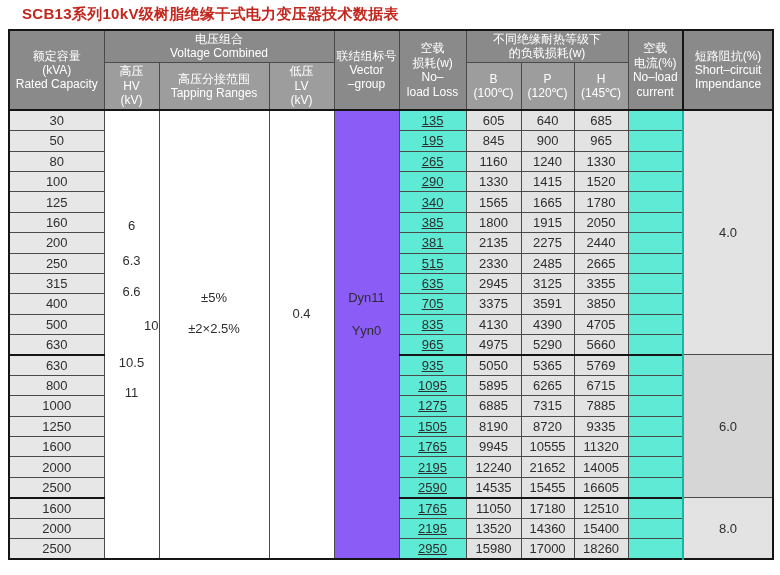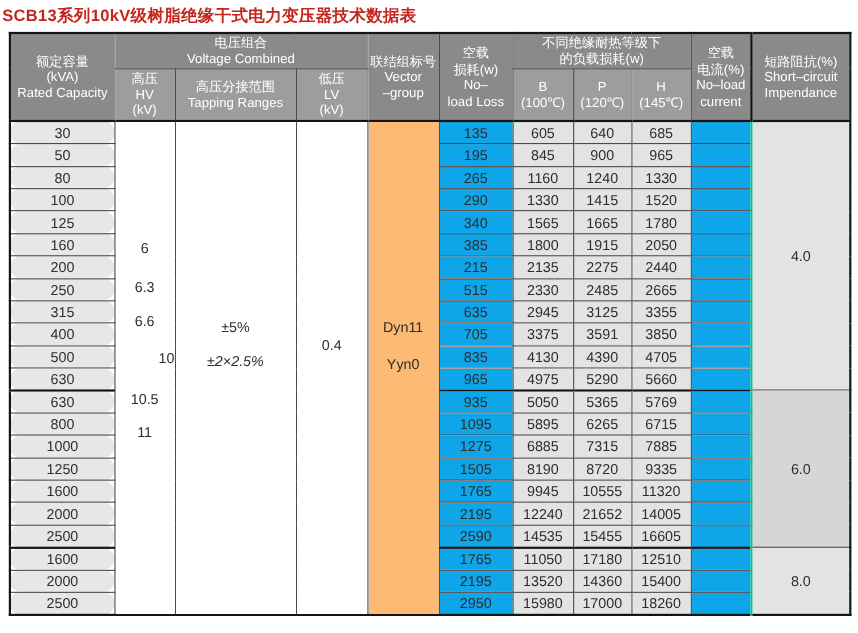--- a/index.html
+++ b/index.html
@@ -4,7 +4,7 @@
 <style>
   * { margin:0; padding:0; box-sizing:border-box; }
   html,body { width:780px; height:575px; background:#ffffff; font-family:"Liberation Sans", sans-serif; }
-  .titles { padding:5px 0 0 2px; }
+  .titles { padding:5px 0 0 22px; }
   .title-zh { color:#c3261d; font-size:15px; font-weight:bold; letter-spacing:0.3px; }
   .title-en { color:#c43a30; font-size:12.5px; margin-top:3px; }
   table { border-collapse:collapse; table-layout:fixed; width:764px; margin:5px 0 0 8px; border:2px solid #151515; }

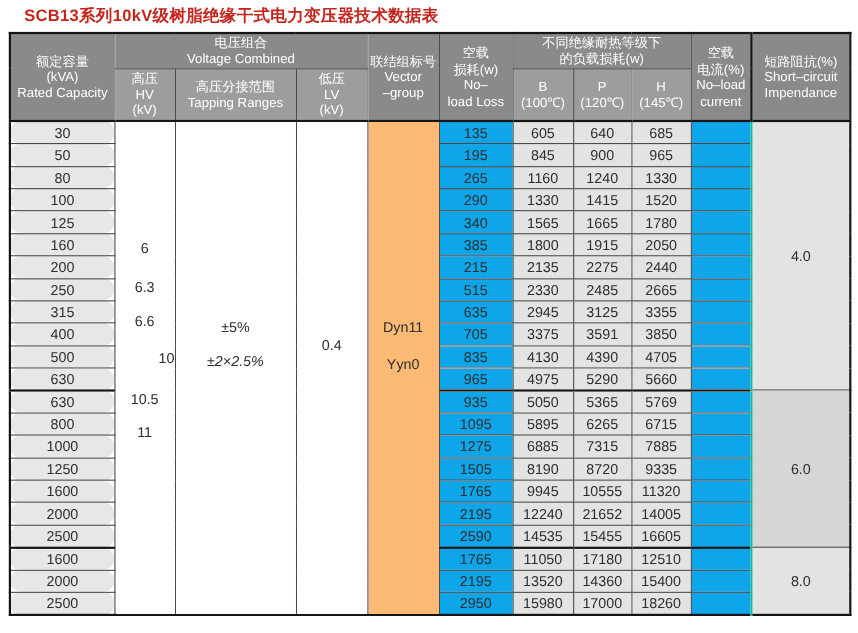--- a/index.html
+++ b/index.html
@@ -18,7 +18,7 @@
   tbody td { font-size:13px; color:#2e2e2e; padding:0; }
   tbody tr:first-child td { border-top:2px solid #151515; }
   tr.group-end td { border-bottom:2px solid #151515; }
-  .c-kva  { background:#e7e7e7;border-radius:10px; }
+  .c-kva  { background:#e7e7e7; }
   .c-gray { background:#e3e3e3; }
   .c-white{ background:#0ea5e9; }
   .c-imp  { background:#e3e3e3; border-left:2px solid #14b8a6; }

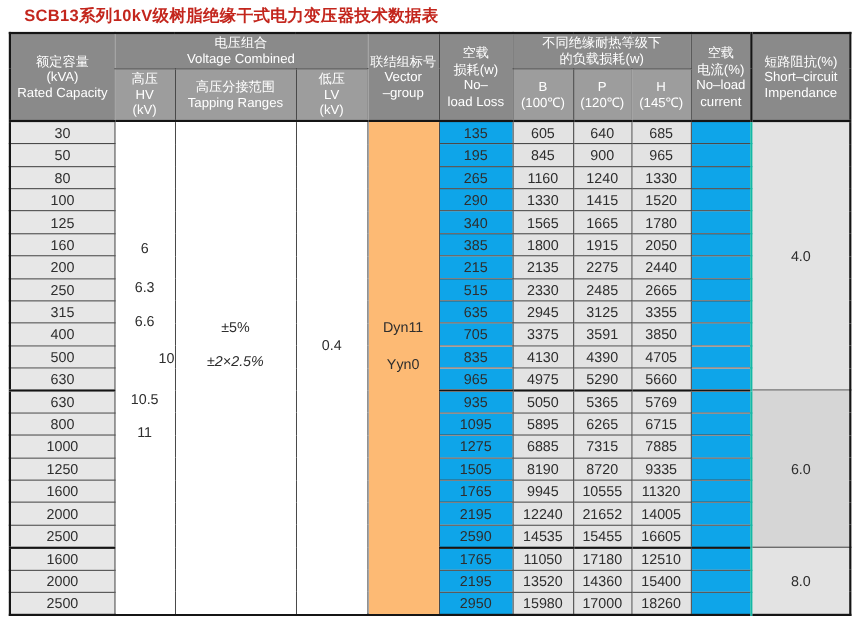--- a/index.html
+++ b/index.html
@@ -20,7 +20,7 @@
   tr.group-end td { border-bottom:2px solid #151515; }
   .c-kva  { background:#e7e7e7; }
   .c-gray { background:#e3e3e3; }
-  .c-white{ background:#0ea5e9; }
+  .c-white{ background:#5eead4;text-decoration:underline; }
   .c-imp  { background:#e3e3e3; border-left:2px solid #14b8a6; }
   .c-imp-dark { background:#d6d6d6; }
   .imp-border { border-left:2px solid #151515; }

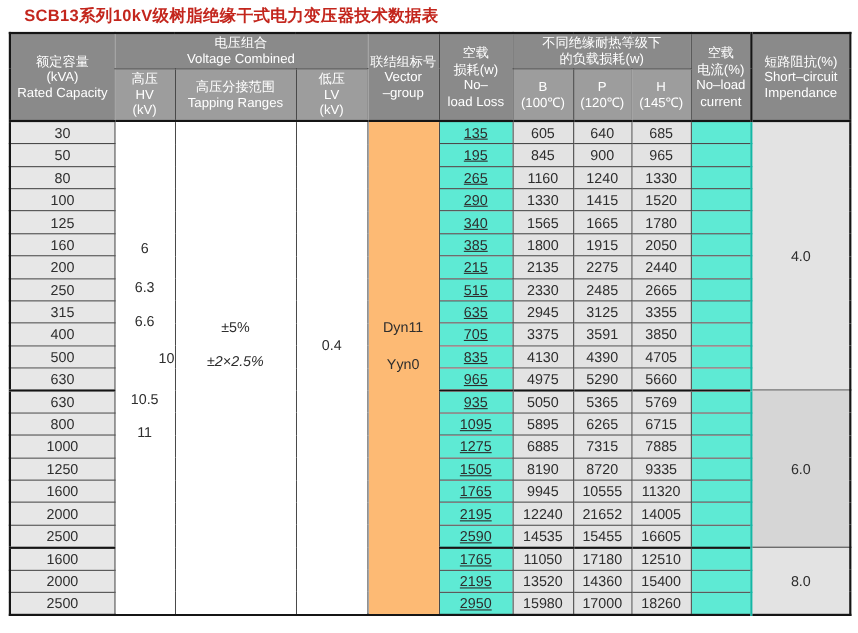--- a/index.html
+++ b/index.html
@@ -202,7 +202,7 @@
       </tr>
       <tr>
         <td class="c-kva">200</td>
-        <td class="c-white">215</td>
+        <td class="c-white">381</td>
         <td class="c-gray">2135</td>
         <td class="c-gray">2275</td>
         <td class="c-gray">2440</td>

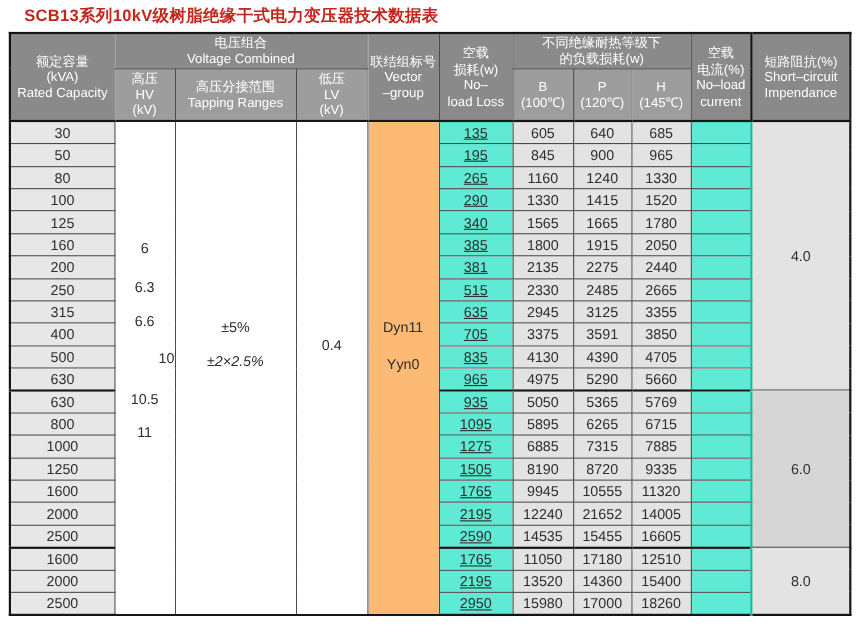--- a/index.html
+++ b/index.html
@@ -25,7 +25,7 @@
   .c-imp-dark { background:#d6d6d6; }
   .imp-border { border-left:2px solid #151515; }
   .c-merge { background:#ffffff; position:relative; }
-  .c-merge.vec { background:#fdba74; }
+  .c-merge.vec { background:#8b5cf6; }
   .stack { position:absolute; left:0; top:0; width:100%; height:100%; }
   .stack span { position:absolute; left:0; width:100%; text-align:center; font-size:13px; color:#2e2e2e; }
   .hv-stack span:nth-child(1){top:23.8%;} .hv-stack span:nth-child(2){top:31.8%;}

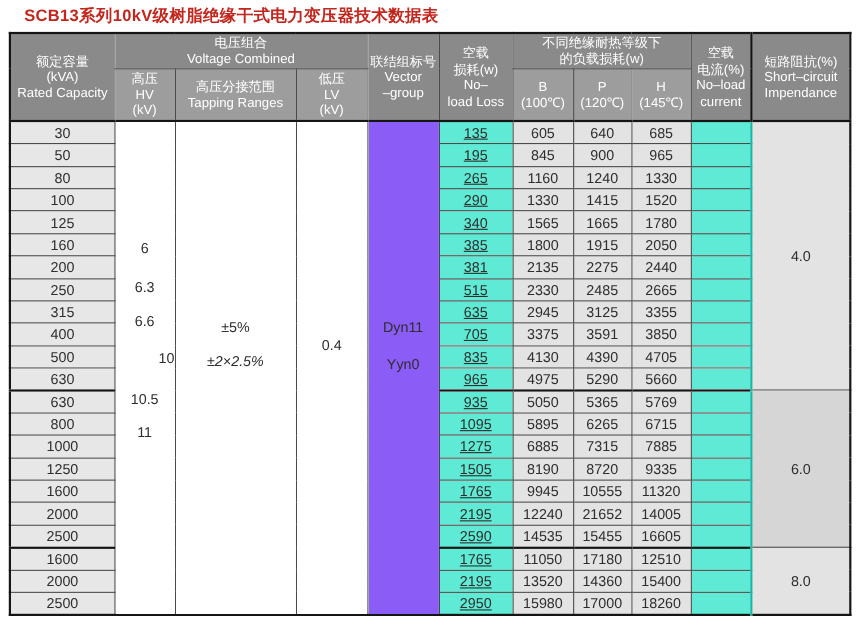--- a/index.html
+++ b/index.html
@@ -31,7 +31,7 @@
   .hv-stack span:nth-child(1){top:23.8%;} .hv-stack span:nth-child(2){top:31.8%;}
   .hv-stack span:nth-child(3){top:38.6%;} .hv-stack span:nth-child(4){top:46.2%;text-align:right;}
   .hv-stack span:nth-child(5){top:54.6%;} .hv-stack span:nth-child(6){top:61.4%;}
-  .tap-stack span:nth-child(1){top:40.0%;} .tap-stack span:nth-child(2){top:47.0%;font-style:italic;}
+  .tap-stack span:nth-child(1){top:40.0%;} .tap-stack span:nth-child(2){top:47.0%;}
   .lv-stack  span:nth-child(1){top:43.5%;}
   .vec-stack span:nth-child(1){top:40.0%;} .vec-stack span:nth-child(2){top:47.5%;}
 </style>

